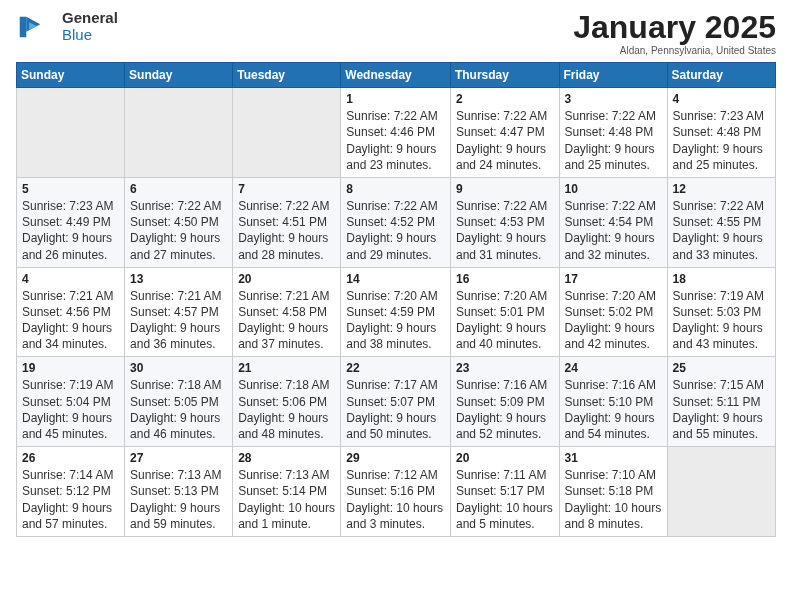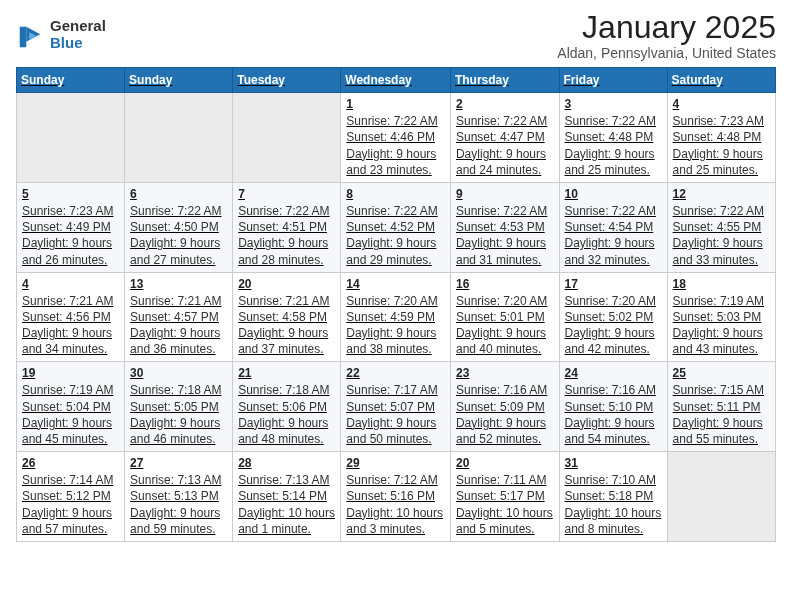--- a/index.html
+++ b/index.html
@@ -24,9 +24,8 @@
     }
     .logo {
       display: flex;
-      align-items: flex-end;
-      gap: 4px;
-      margin-top: 8px;
+      align-items: center;
+      gap: 16px;
     }
     .logo-text {
       display: flex;

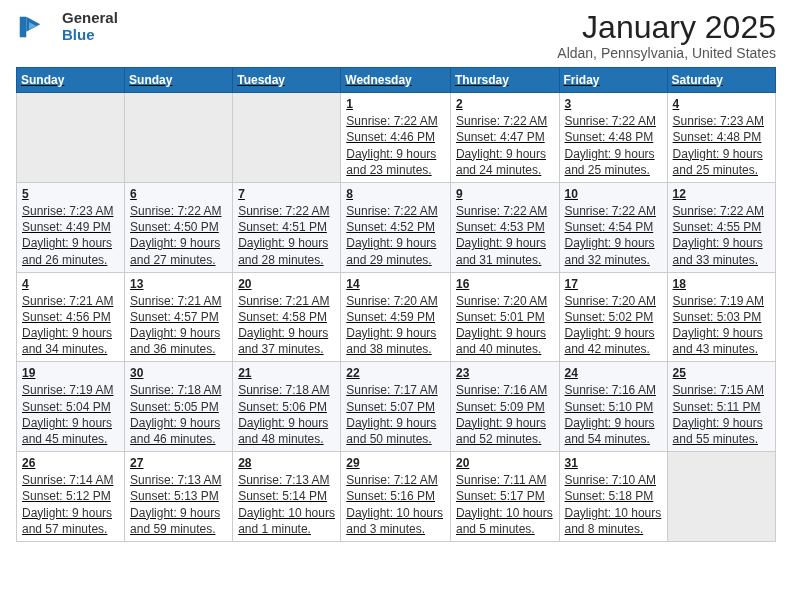--- a/index.html
+++ b/index.html
@@ -39,7 +39,7 @@
     }
     .logo-blue {
       font-size: 15px;
-      font-weight: bold;
+      font-weight: normal;
       color: #2271b3;
     }
     .logo-icon {

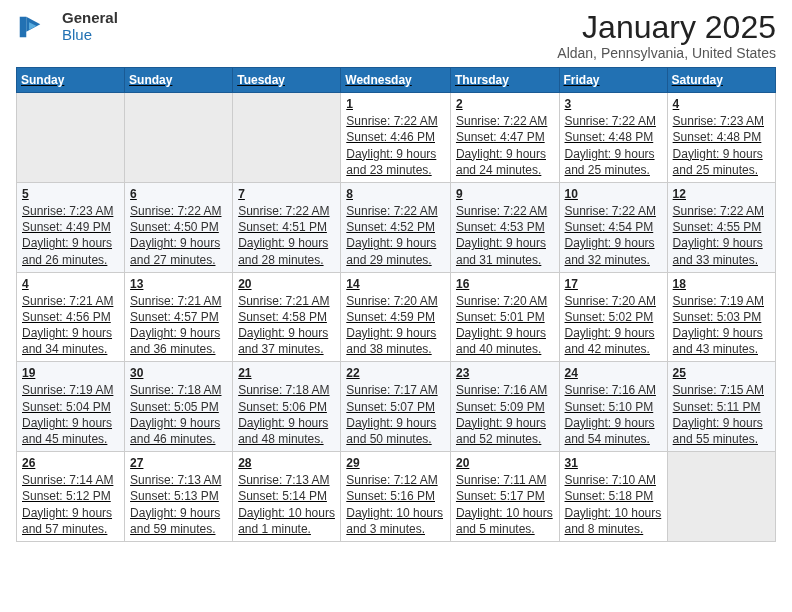--- a/index.html
+++ b/index.html
@@ -52,7 +52,7 @@
     }
     .month-title {
       font-size: 32px;
-      font-weight: normal;
+      font-weight: bold;
       color: #222;
       line-height: 1.1;
     }

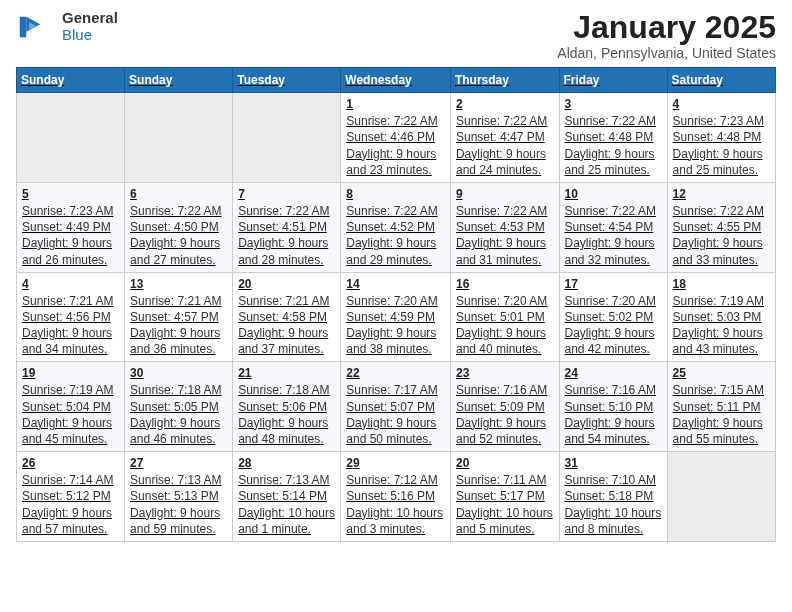--- a/index.html
+++ b/index.html
@@ -57,7 +57,7 @@
       line-height: 1.1;
     }
     .location {
-      font-size: 14px;
+      font-size: 10px;
       color: #555;
     }
     .calendar {

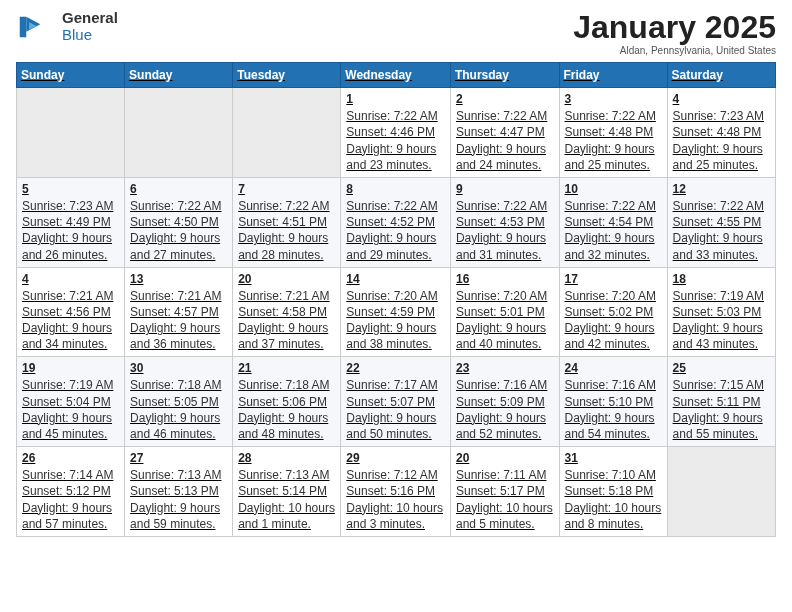--- a/index.html
+++ b/index.html
@@ -64,7 +64,6 @@
       width: 100%;
       border-collapse: collapse;
       border: 1px solid #ccc;
-      text-decoration: underline;
     }
     .calendar th {
       background: #2271b3;

